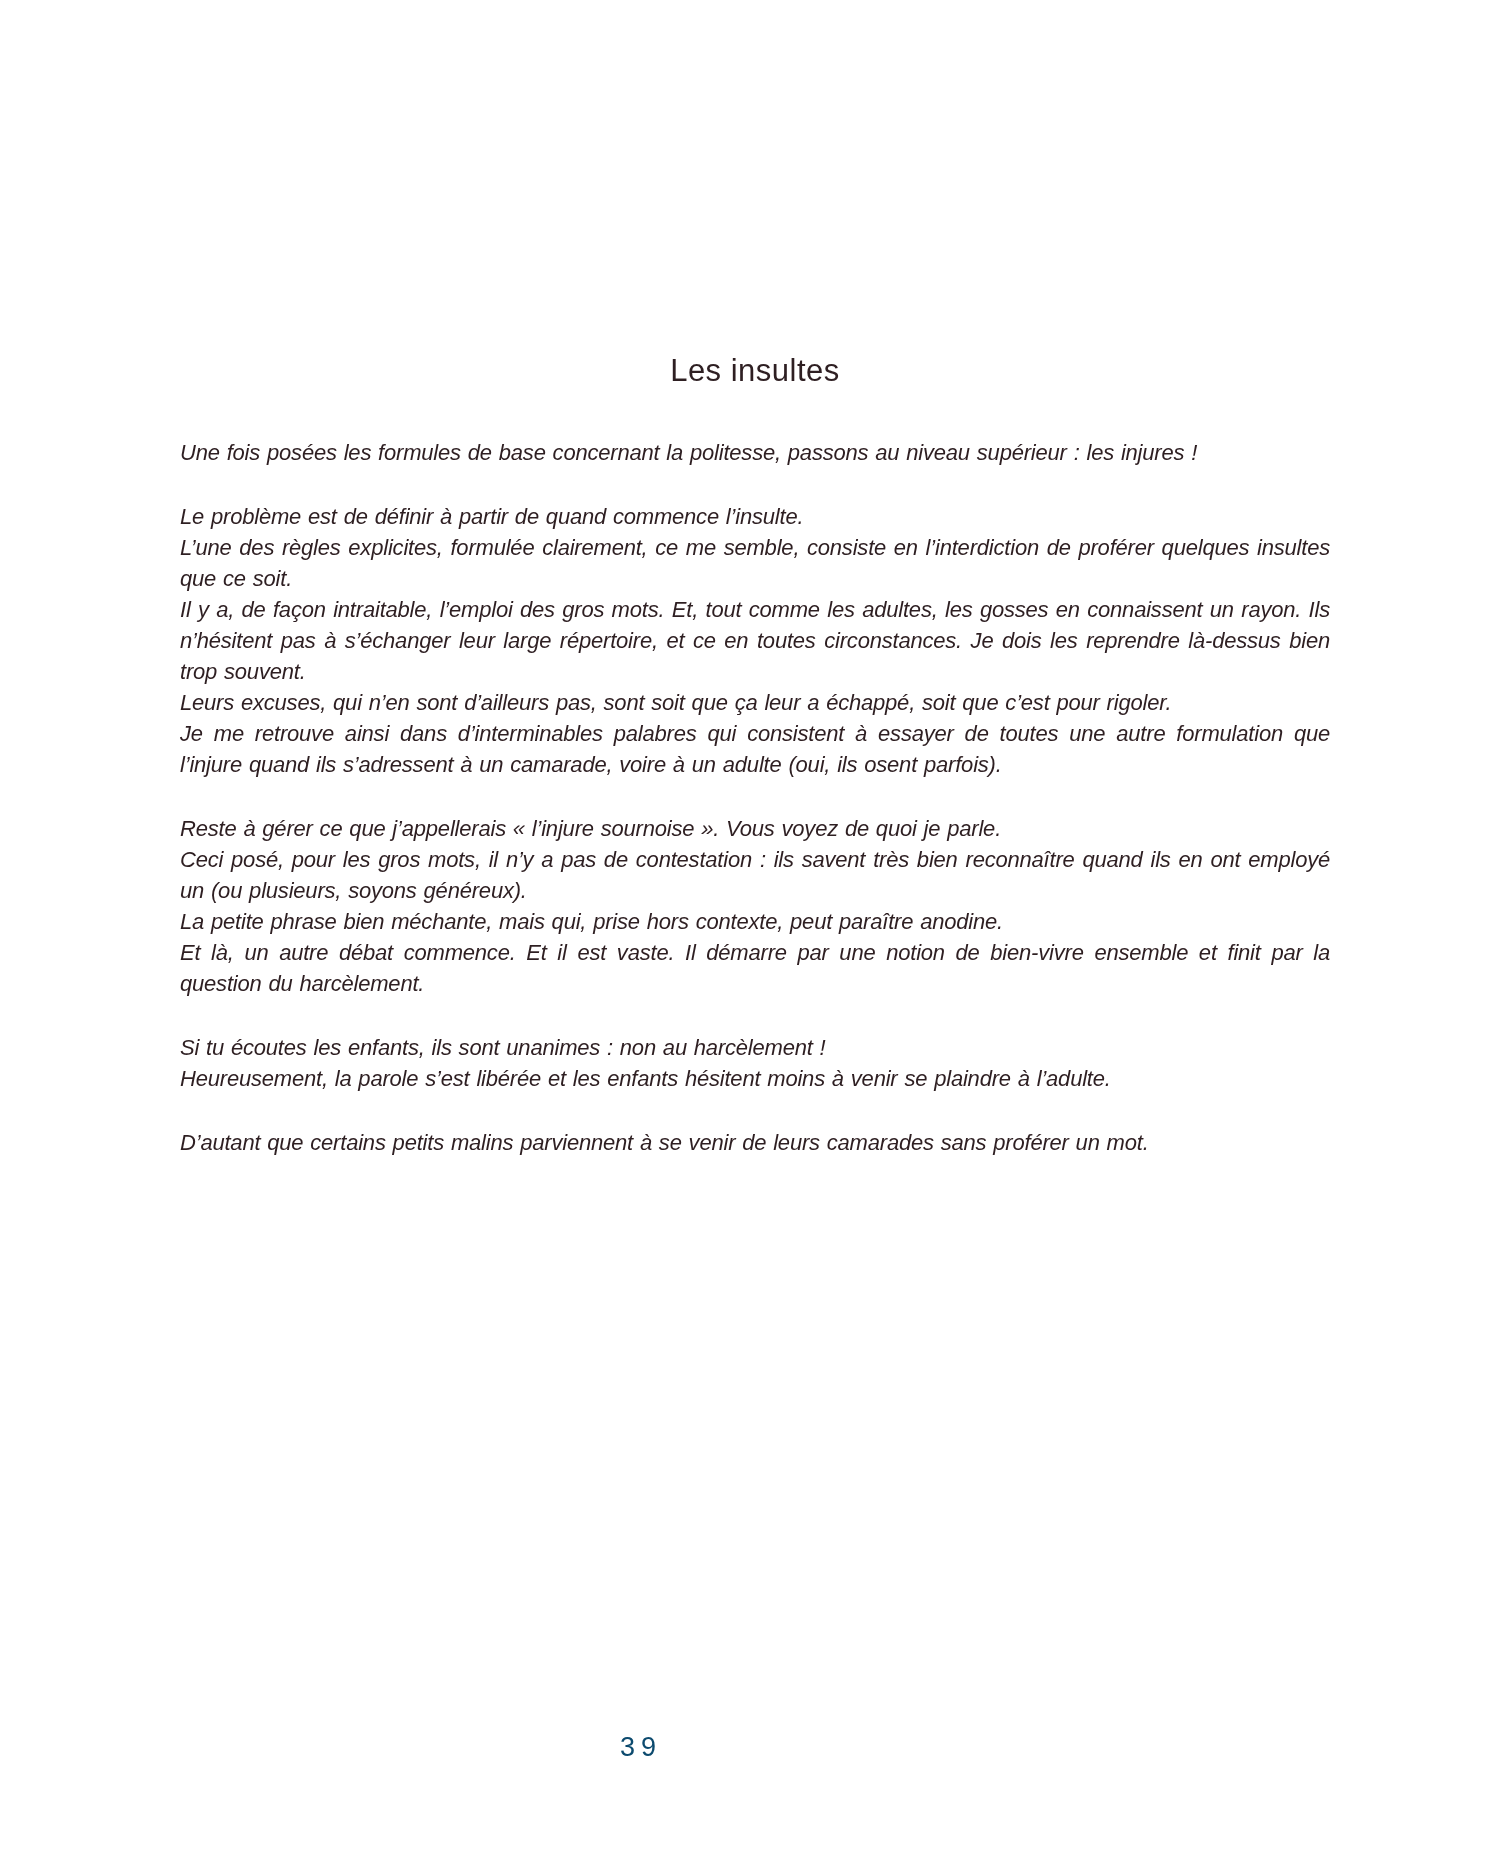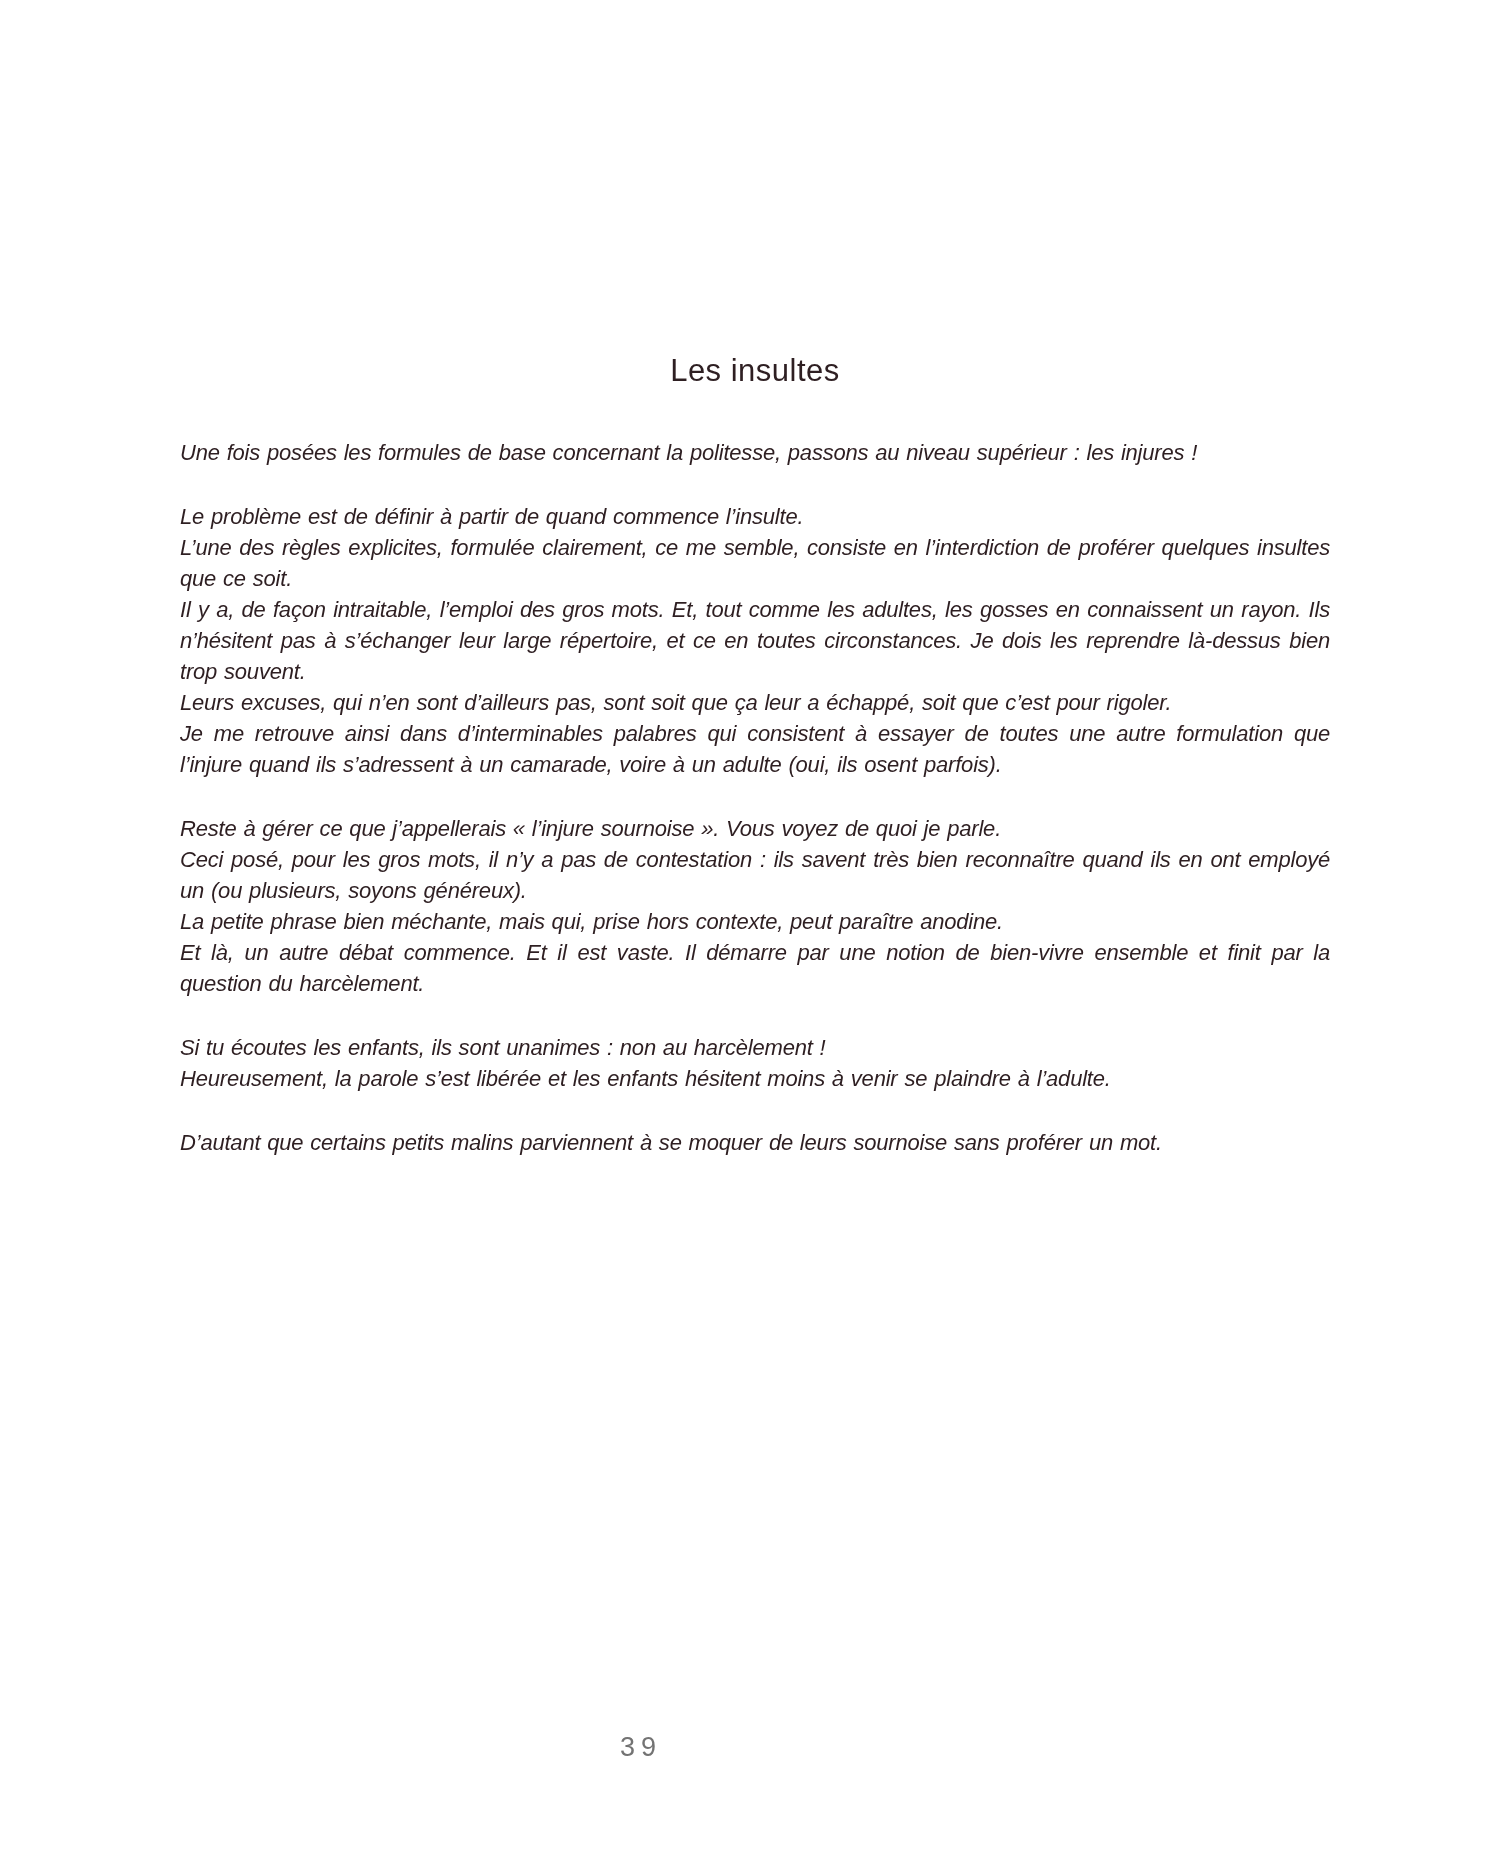--- a/index.html
+++ b/index.html
@@ -90,7 +90,7 @@
     </section>
 
     <section class="block">
-      <p>D’autant que certains petits malins parviennent à se moquer de leurs sournoise sans proférer un mot.</p>
+      <p>D’autant que certains petits malins parviennent à se venir de leurs camarades sans proférer un mot.</p>
     </section>
 
   </div>

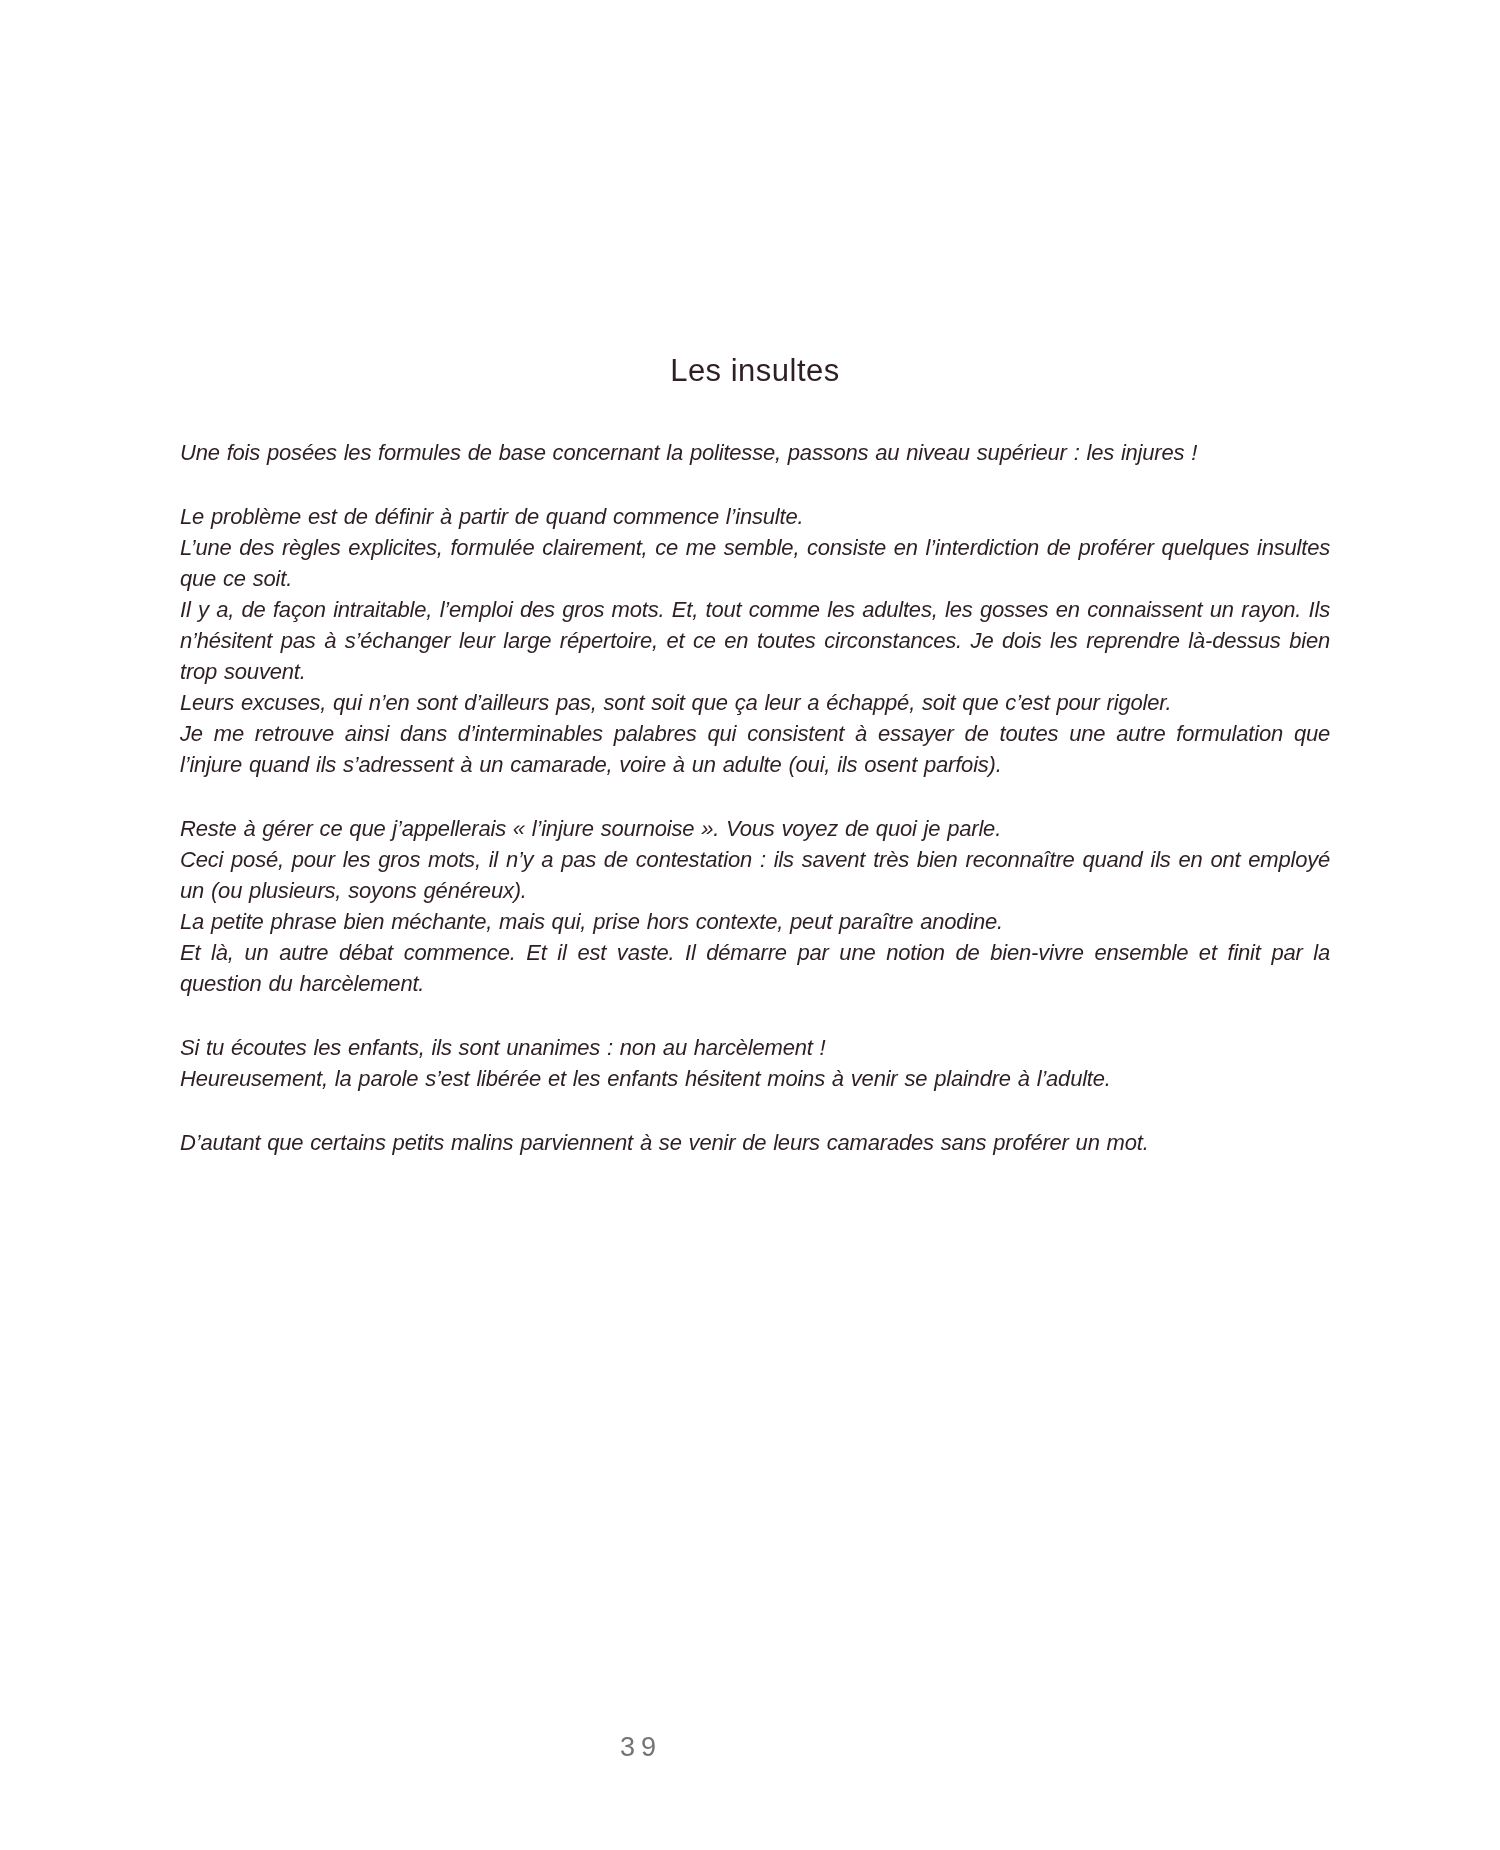--- a/index.html
+++ b/index.html
@@ -54,7 +54,7 @@
     text-align: center;
     font-size: 27px;
     letter-spacing: 6px;
-    color: #737373;
+    color: #0c4a6e;
   }
 </style>
 </head>

